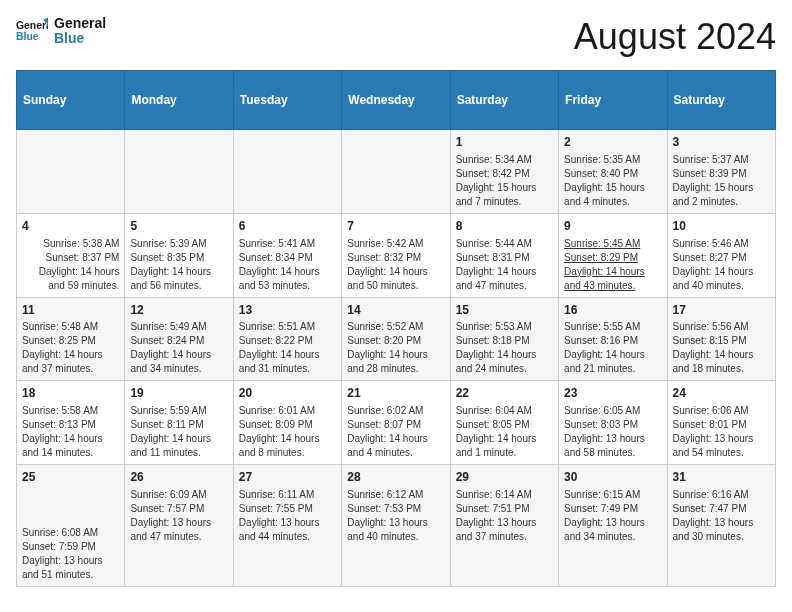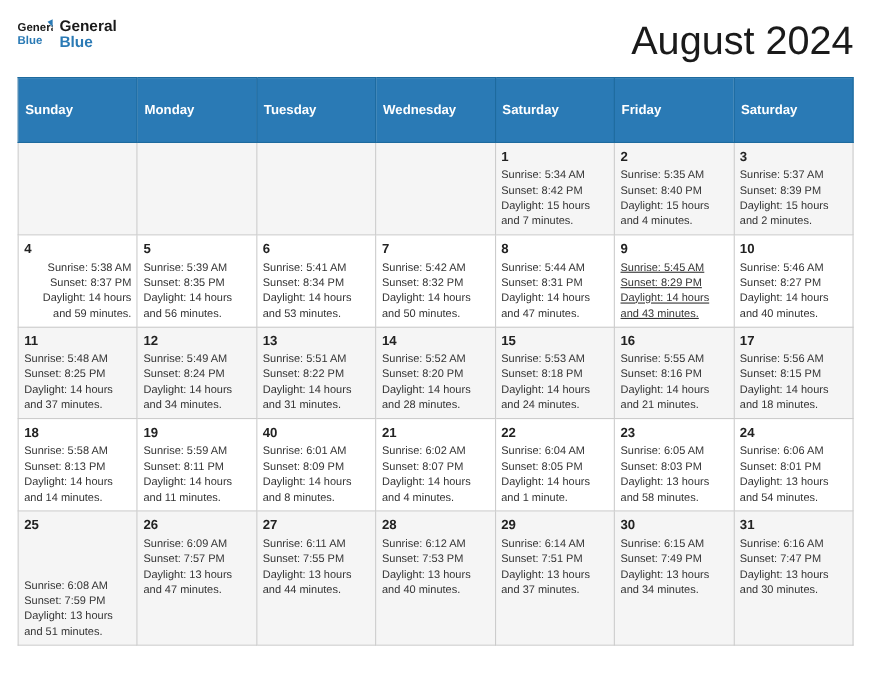--- a/index.html
+++ b/index.html
@@ -263,7 +263,7 @@
 and 11 minutes.</div>
         </td>
         <td>
-          <span class="day-num">40</span>
+          <span class="day-num">20</span>
           <div class="day-info" style="white-space: pre-line;">Sunrise: 6:01 AM
 Sunset: 8:09 PM
 Daylight: 14 hours

